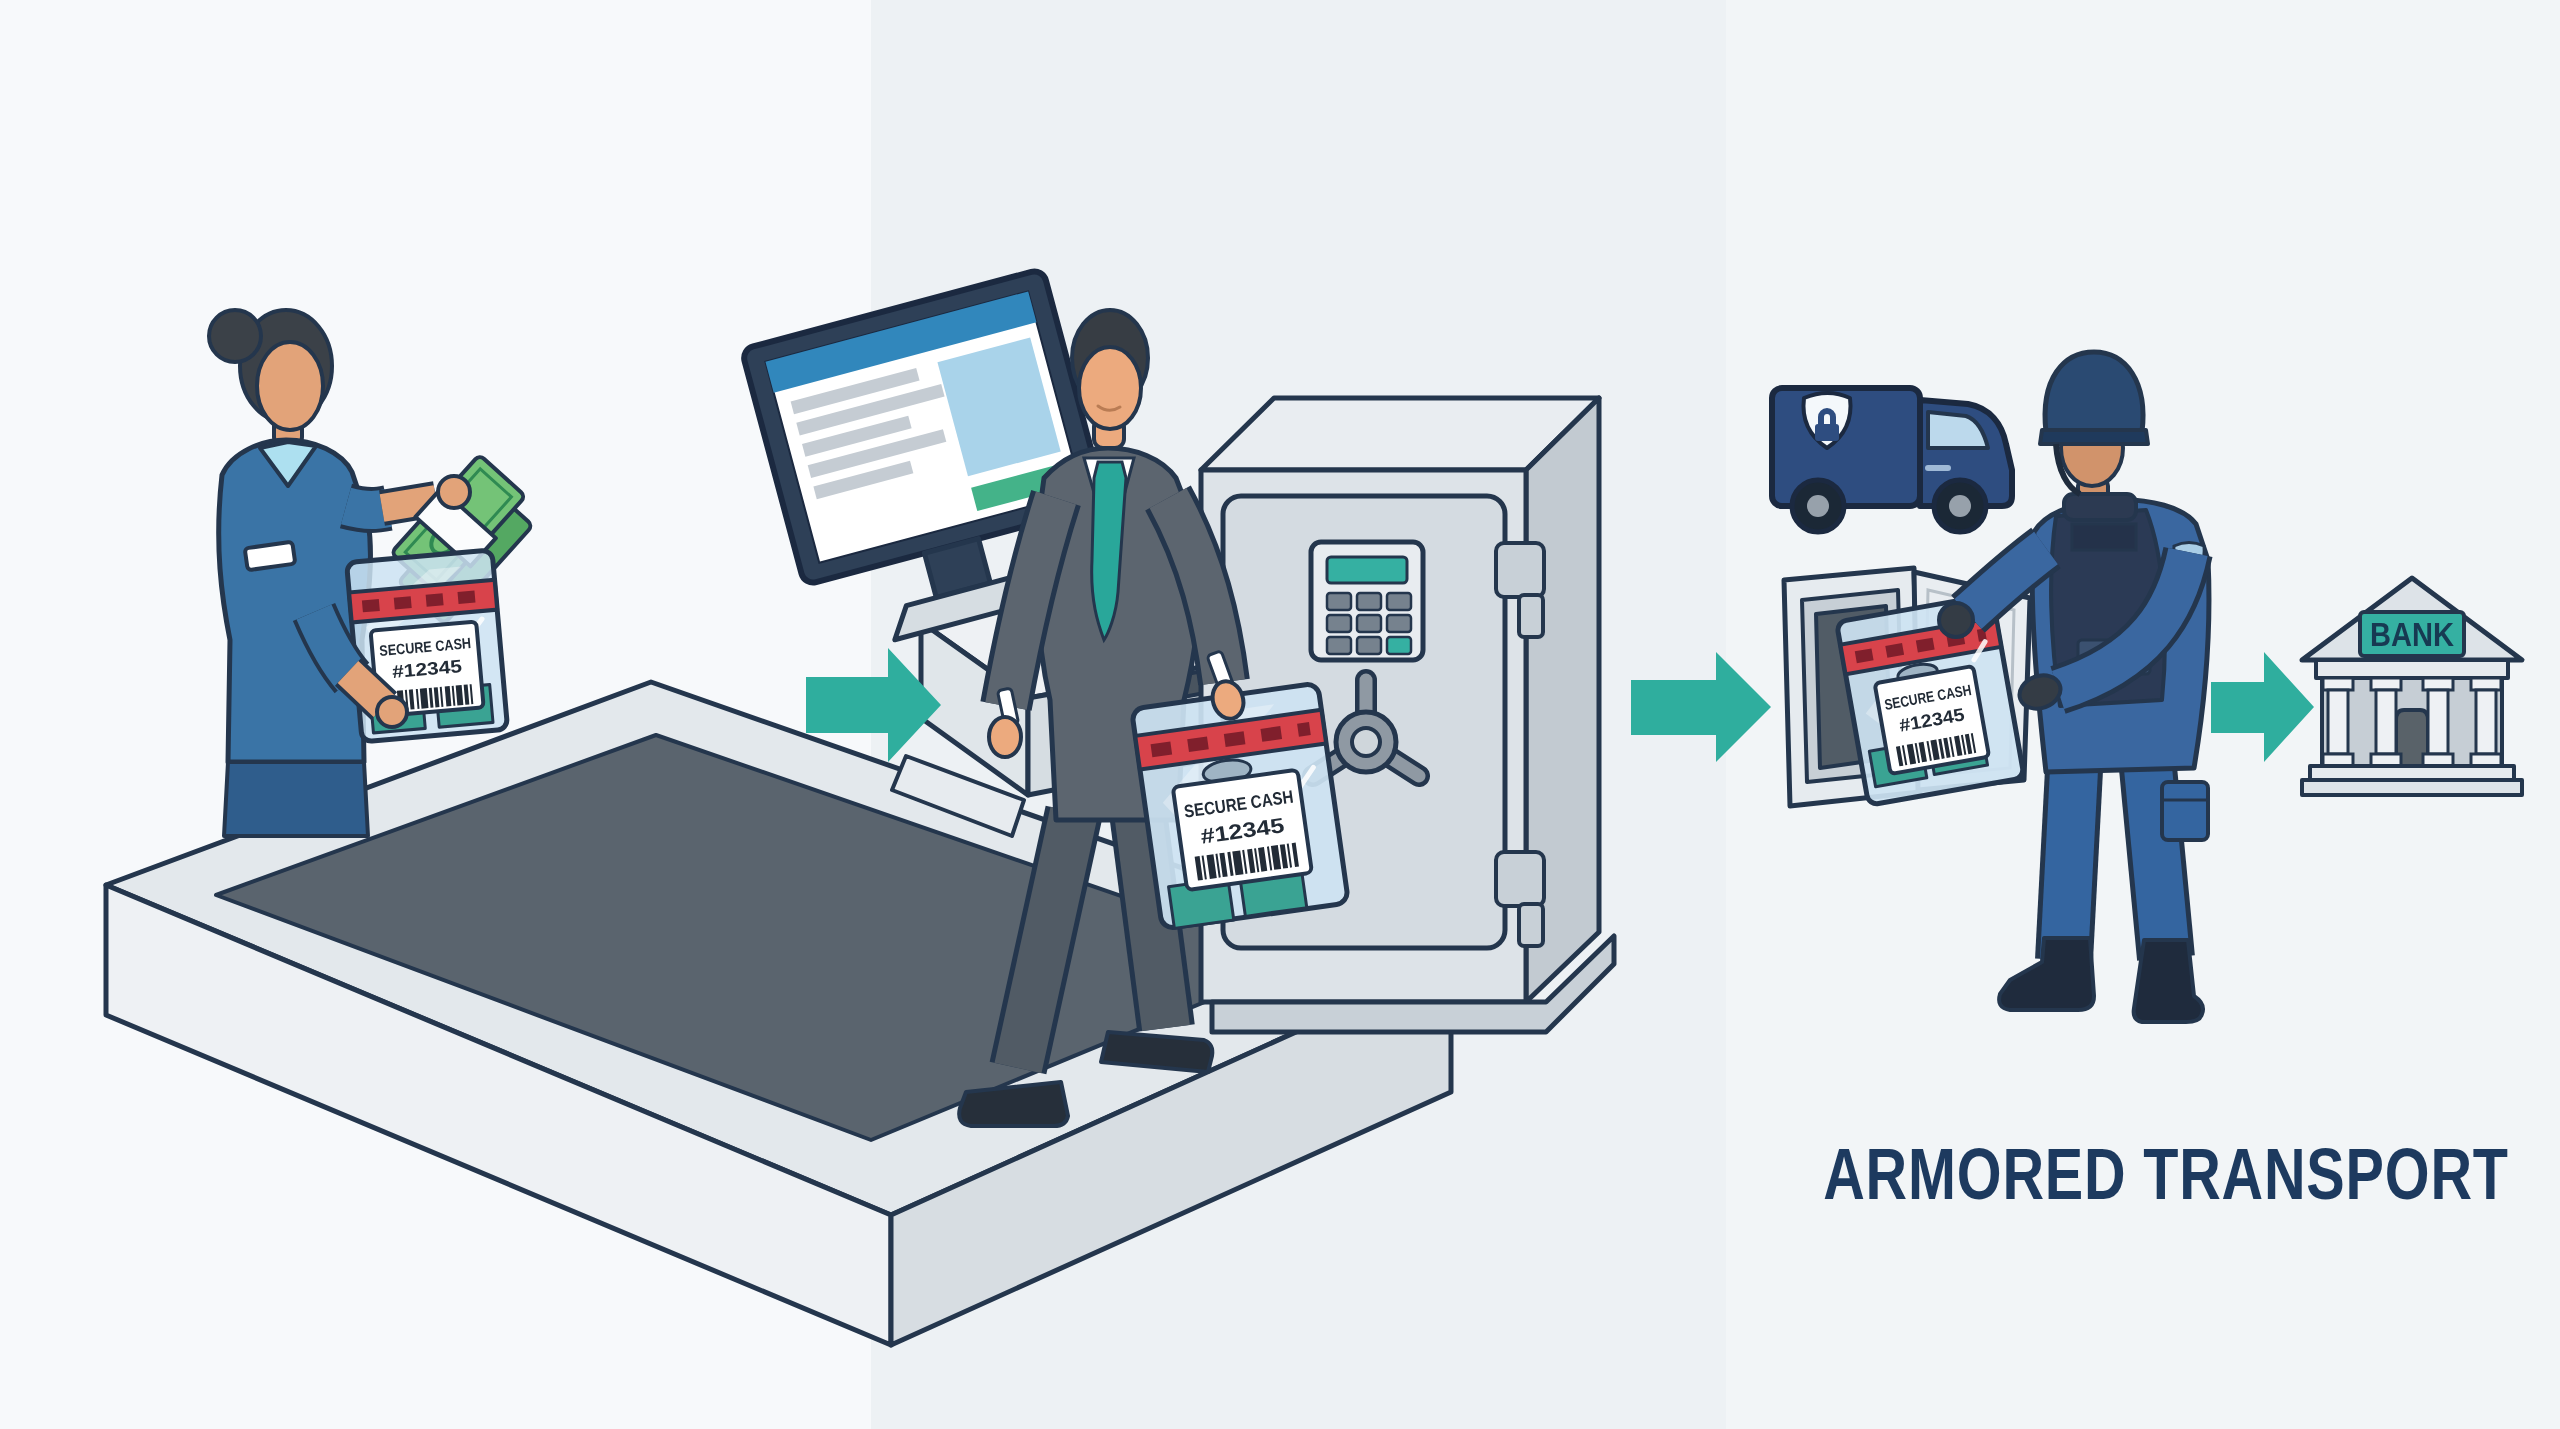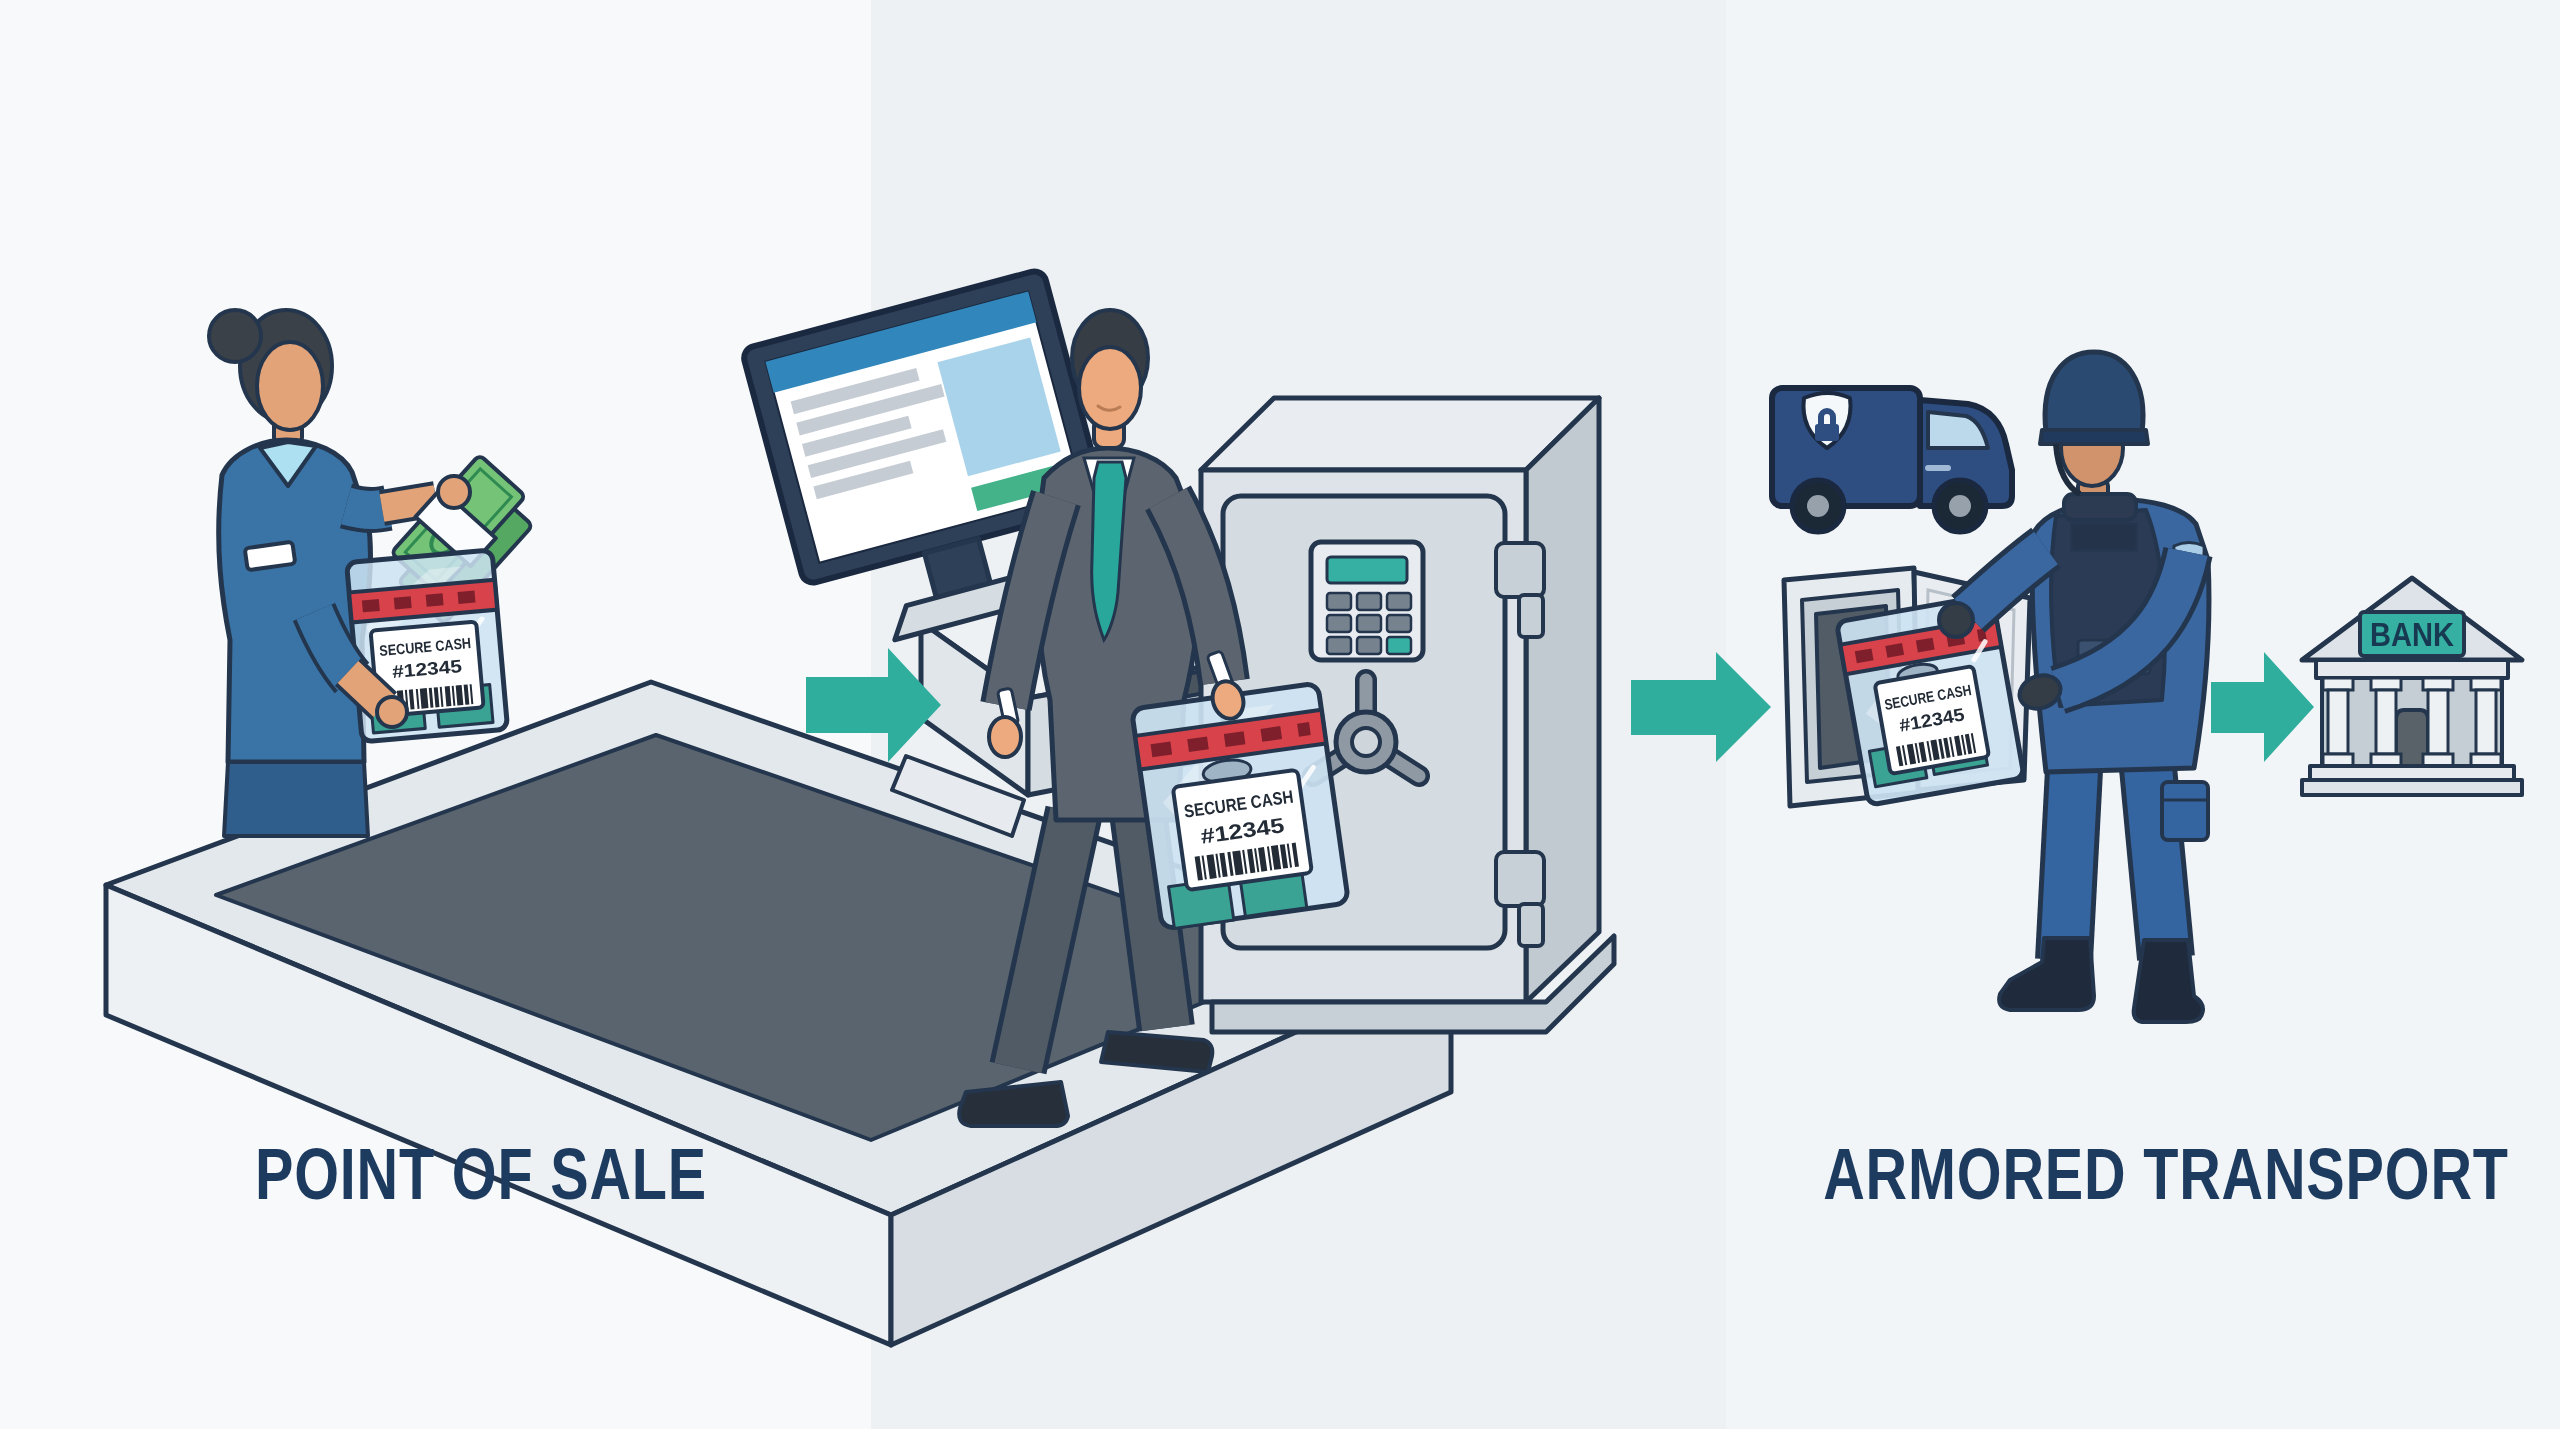--- a/index.html
+++ b/index.html
@@ -290,7 +290,6 @@
   </g>
 </svg>
 
-  <div class="panel-title t1"><span class="condense">POINT OF SALE</span></div>
   <div class="panel-title t3"><span class="condense">ARMORED TRANSPORT</span></div>
 </div>
 

